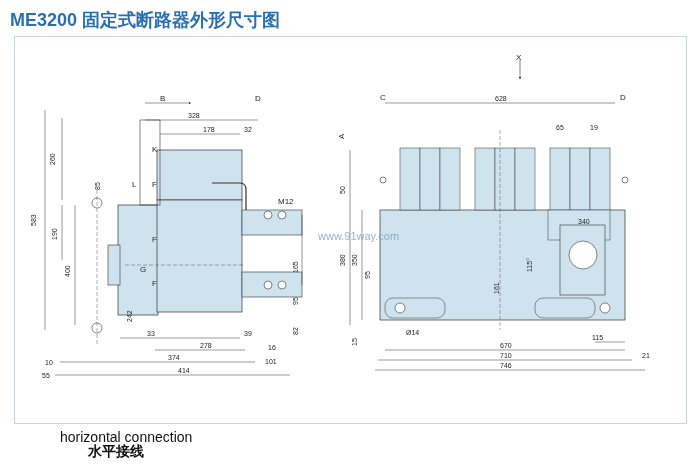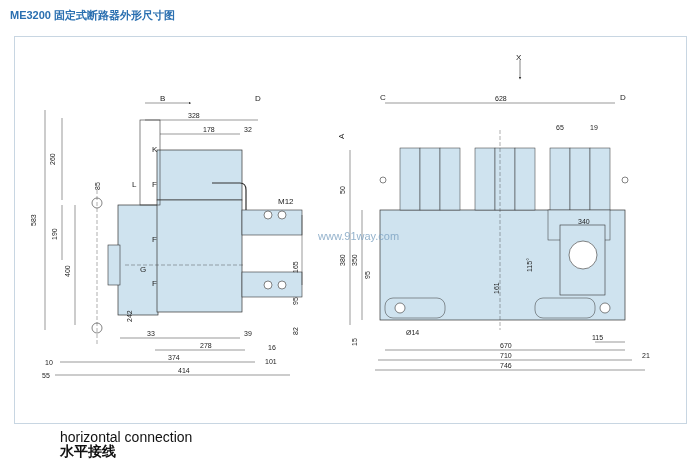--- a/index.html
+++ b/index.html
@@ -4,7 +4,7 @@
 <style>
   html,body{margin:0;padding:0;background:#fff;}
   body{width:697px;height:476px;position:relative;overflow:hidden;font-family:"Liberation Sans",sans-serif;}
-  .title{position:absolute;left:10px;top:8px;font-size:11px;font-weight:bold;color:#2a6fb0;}
+  .title{position:absolute;left:10px;top:8px;font-size:18px;font-weight:bold;color:#2a6fb0;}
   .frame{position:absolute;left:14px;top:36px;width:671px;height:386px;border:1px solid #c8d6e2;}
   svg{position:absolute;left:0;top:0;}
   .dim{font-family:"Liberation Sans",sans-serif;font-size:7px;fill:#222;}

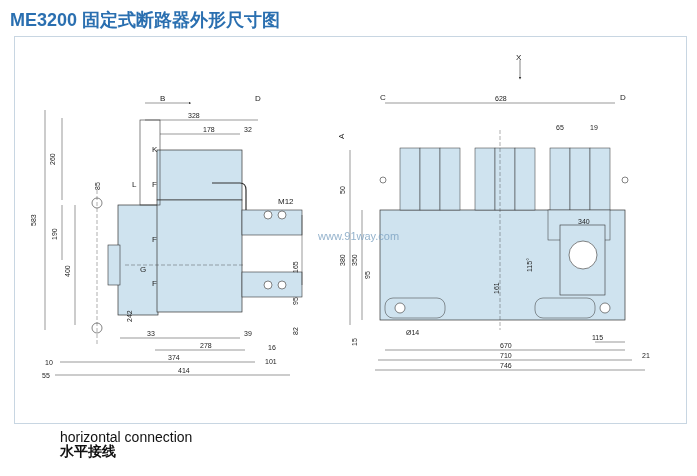--- a/index.html
+++ b/index.html
@@ -10,7 +10,7 @@
   .dim{font-family:"Liberation Sans",sans-serif;font-size:7px;fill:#222;}
   .lbl{font-family:"Liberation Sans",sans-serif;font-size:8px;fill:#222;}
   .caption{position:absolute;left:60px;top:430px;font-size:14px;color:#111;line-height:14px;}
-  .caption .cn{font-weight:bold;}
+  .caption .cn{font-weight:bold;margin-left:28px;}
   .wm{font-family:"Liberation Sans",sans-serif;font-size:11px;fill:#7aa0c0;opacity:0.8;}
 </style>
 </head>

